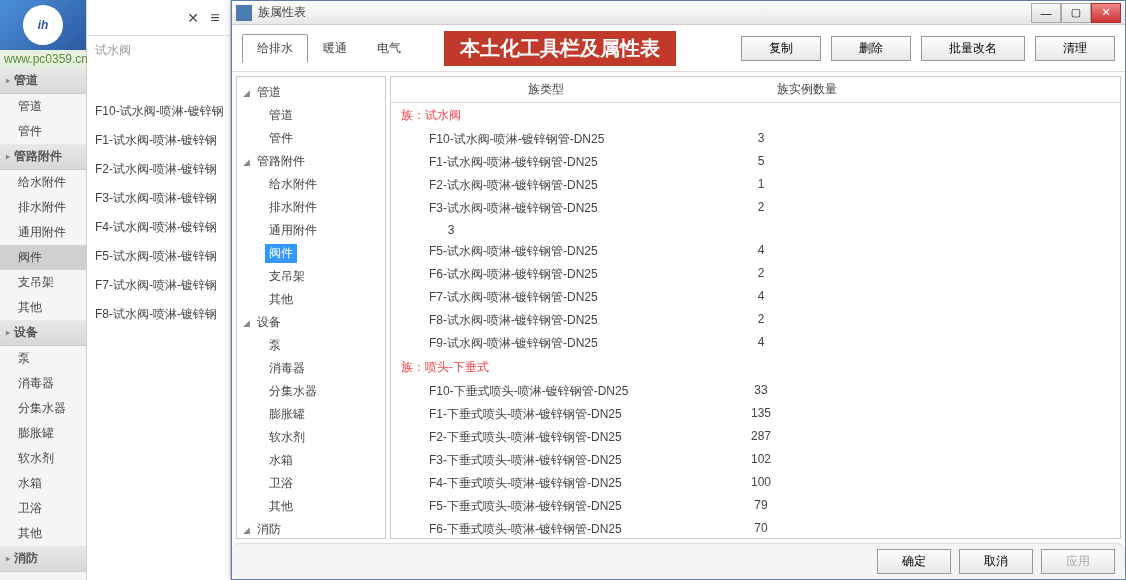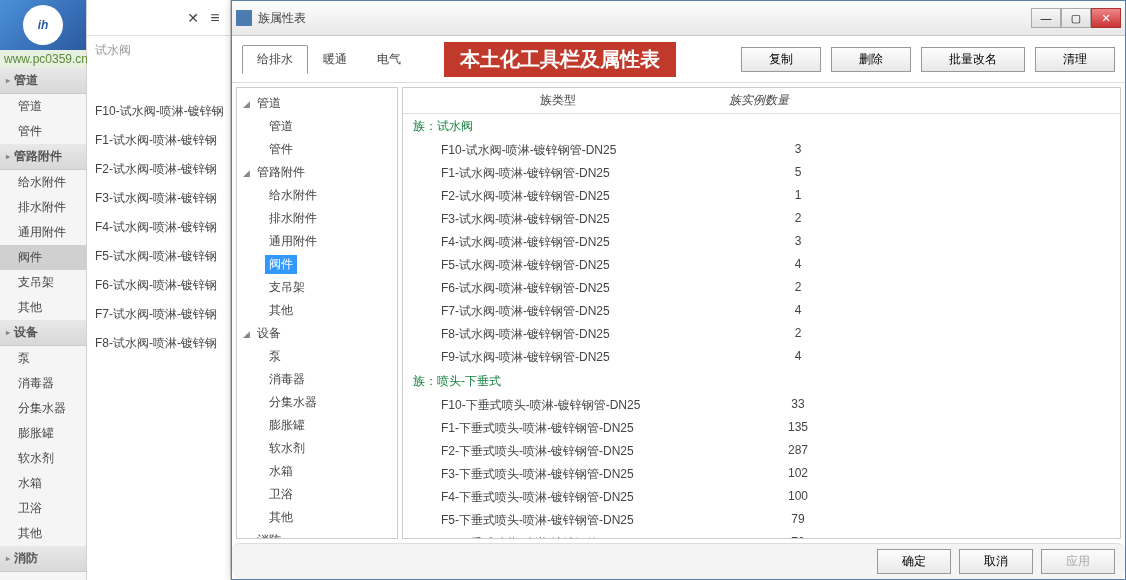--- a/index.html
+++ b/index.html
@@ -26,7 +26,7 @@
     
     
     .dialog { position: absolute; left: 231px; top: 0; width: 895px; height: 580px; background: #fff; border: 1px solid #5b7fa6; box-shadow: 0 0 8px rgba(0,0,0,0.2); display: flex; flex-direction: column; }
-    .dialog-titlebar { height: 35px; background: linear-gradient(#fdfdfd, #e8e8e8); border-bottom: 1px solid #ccc; display: flex; align-items: center; padding: 0 4px; }
+    .dialog-titlebar { height: 24px; background: linear-gradient(#fdfdfd, #e8e8e8); border-bottom: 1px solid #ccc; display: flex; align-items: center; padding: 0 4px; }
     .dialog-titlebar .icon { width: 16px; height: 16px; background: #4a7cb0; margin-right: 6px; }
     .dialog-titlebar .title { flex: 1; color: #444; }
     .winbtns { display: flex; gap: 0; }

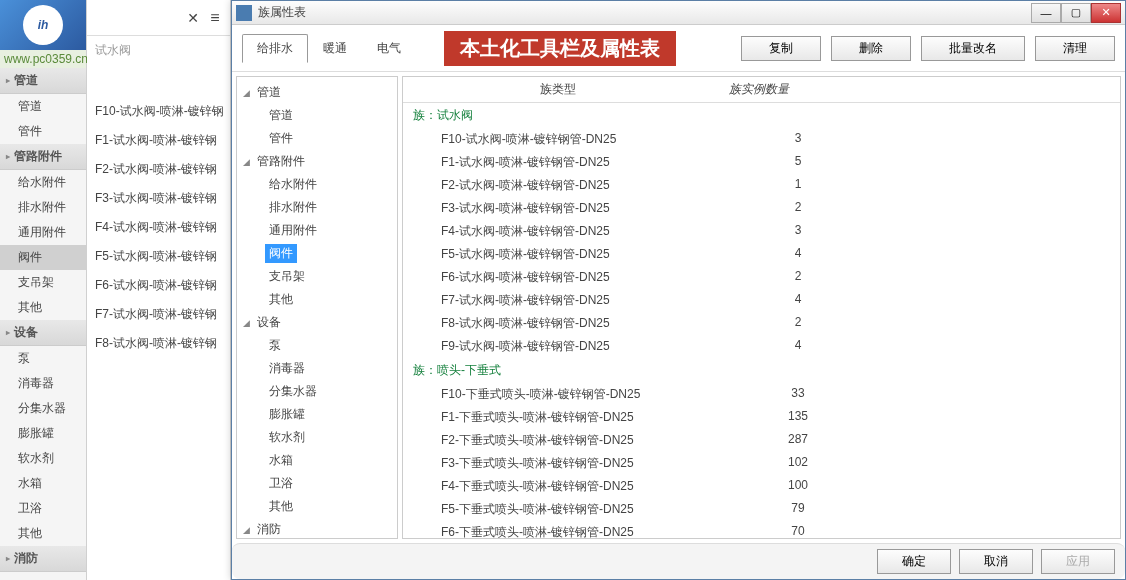--- a/index.html
+++ b/index.html
@@ -44,7 +44,7 @@
     .dialog-body { flex: 1; display: flex; overflow: hidden; }
     
     
-    .tree-panel { width: 162px; border: 1px solid #ccc; margin: 4px; overflow-y: auto; padding: 4px 0; background: #fff; }
+    .tree-panel { width: 150px; border: 1px solid #ccc; margin: 4px; overflow-y: auto; padding: 4px 0; background: #fff; }
     .tree-node { padding: 2px 4px; color: #444; cursor: pointer; white-space: nowrap; }
     .tree-toggle { display: inline-block; width: 10px; color: #888; font-size: 9px; }
     .tree-label { display: inline-block; padding: 1px 4px; }

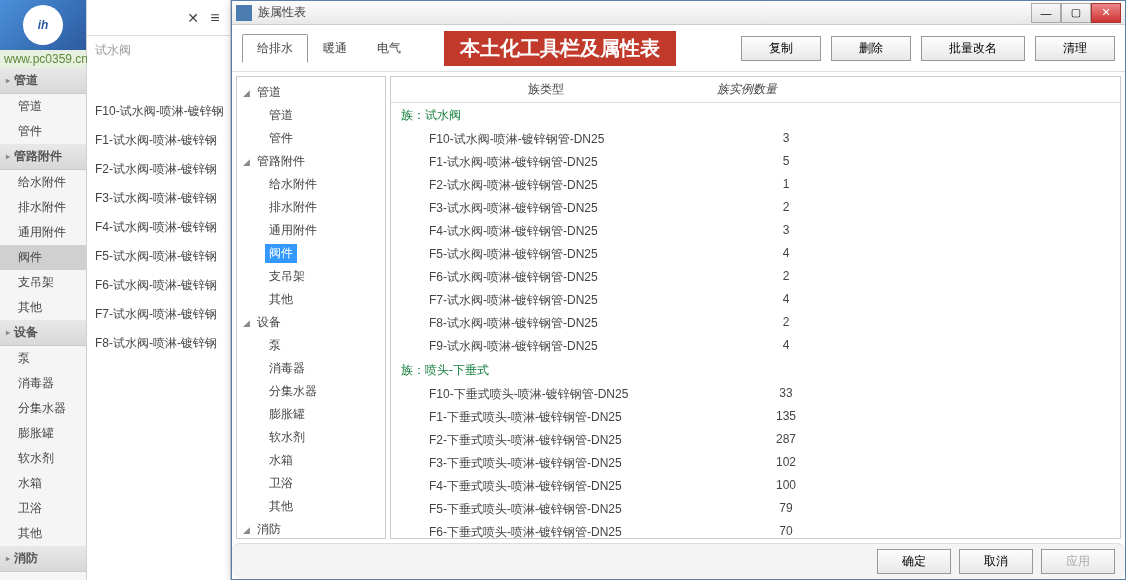--- a/index.html
+++ b/index.html
@@ -56,7 +56,7 @@
     .table-panel { flex: 1; margin: 4px 4px 4px 0; border: 1px solid #ccc; display: flex; flex-direction: column; overflow: hidden; }
     .table-header { display: flex; padding: 4px 0; border-bottom: 1px solid #ddd; color: #444; gap: 16px; }
     .col-type { flex: 0 0 310px; text-align: center; }
-    .col-count { flex: 0 0 120px; text-align: left; font-style: italic; }
+    .col-count { flex: 0 0 120px; text-align: right; }
     .table-body { flex: 1; overflow-y: auto; }
     .group-row { color: #15803d; padding: 4px 10px; }
     .data-row { display: flex; padding: 3px 0; color: #444; gap: 25px; }

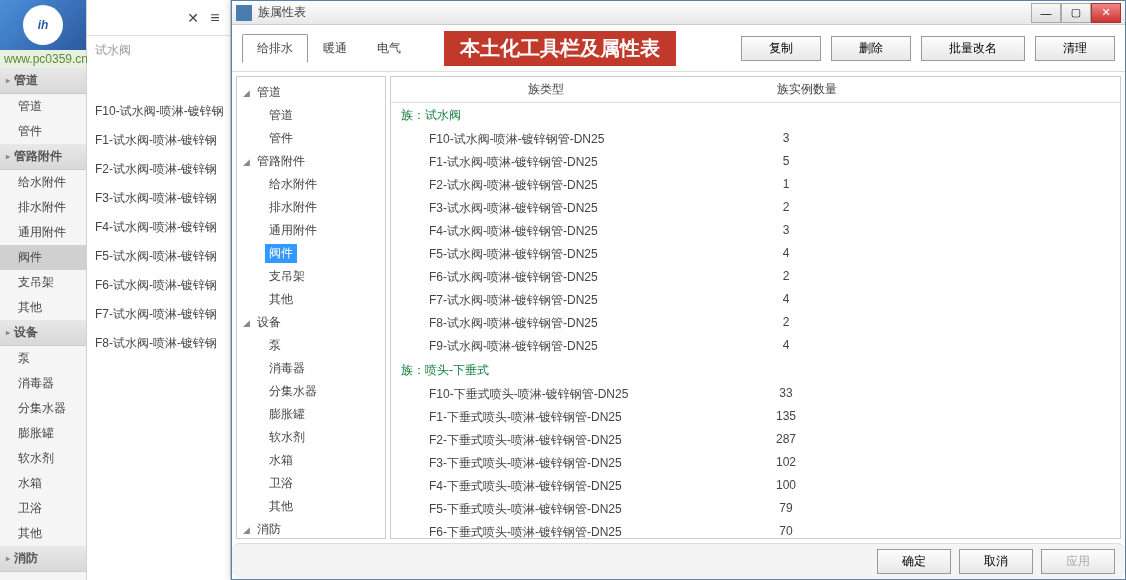--- a/index.html
+++ b/index.html
@@ -58,7 +58,7 @@
     .col-type { flex: 0 0 310px; text-align: center; }
     .col-count { flex: 0 0 120px; text-align: right; }
     .table-body { flex: 1; overflow-y: auto; }
-    .group-row { color: #15803d; padding: 4px 10px; }
+    .group-row { color: #ef4444; padding: 4px 10px; }
     .data-row { display: flex; padding: 3px 0; color: #444; gap: 25px; }
     .data-row .cell-type { flex: 0 0 310px; padding-left: 38px; }
     .data-row .cell-count { flex: 0 0 120px; text-align: center; }

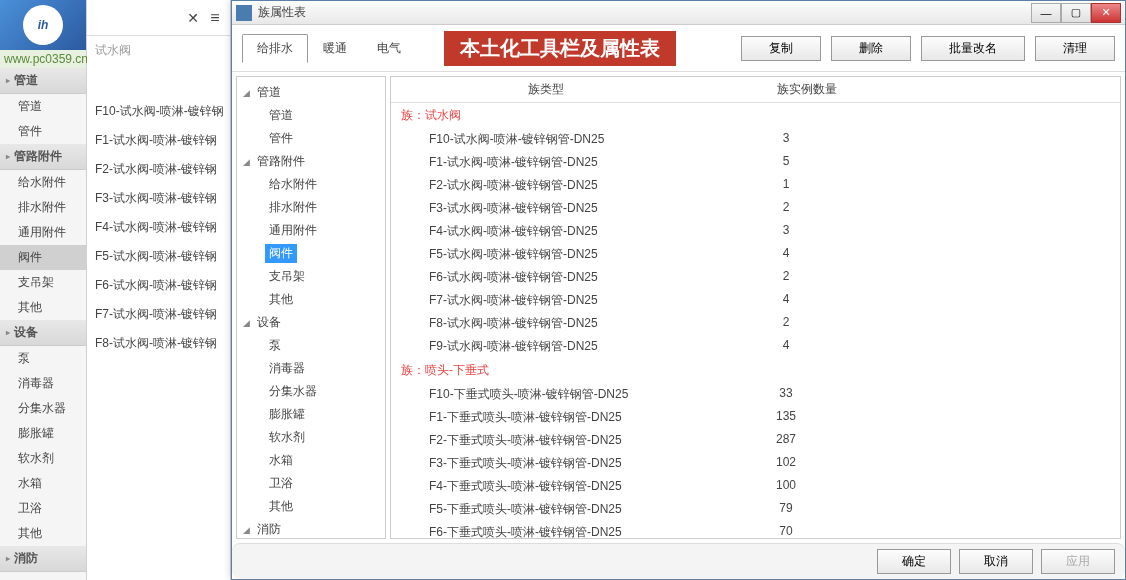--- a/index.html
+++ b/index.html
@@ -59,7 +59,7 @@
     .col-count { flex: 0 0 120px; text-align: right; }
     .table-body { flex: 1; overflow-y: auto; }
     .group-row { color: #ef4444; padding: 4px 10px; }
-    .data-row { display: flex; padding: 3px 0; color: #444; gap: 25px; }
+    .data-row { display: flex; padding: 3px 0; color: #444; }
     .data-row .cell-type { flex: 0 0 310px; padding-left: 38px; }
     .data-row .cell-count { flex: 0 0 120px; text-align: center; }
     

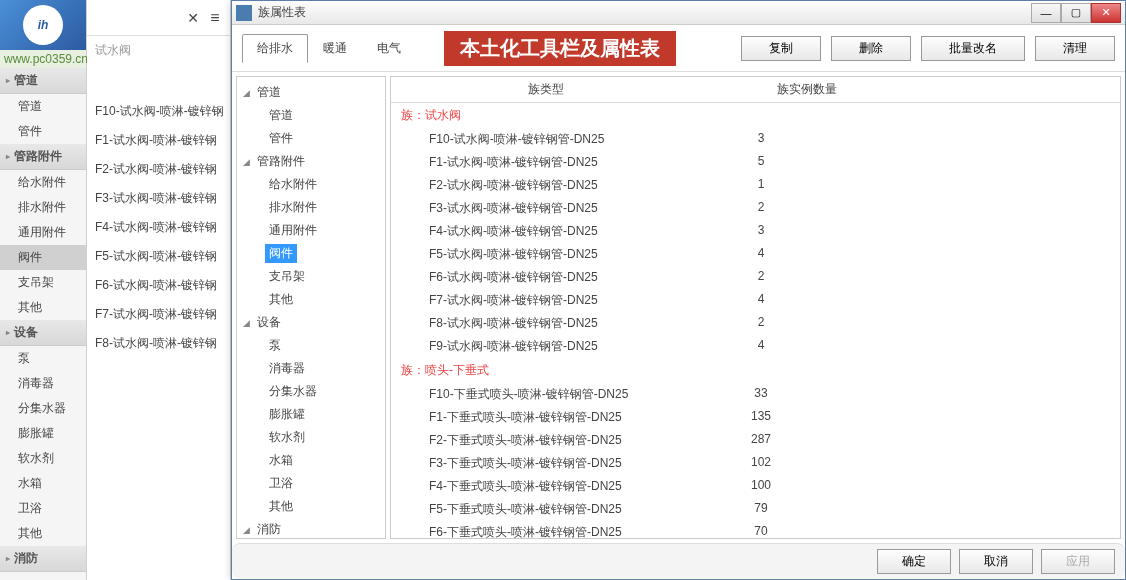--- a/index.html
+++ b/index.html
@@ -198,7 +198,6 @@
             <div class="cell-count">2</div>
           </div>
           <div class="data-row">
-            <div class="cell-type">F4-试水阀-喷淋-镀锌钢管-DN25</div>
             <div class="cell-count">3</div>
           </div>
           <div class="data-row">

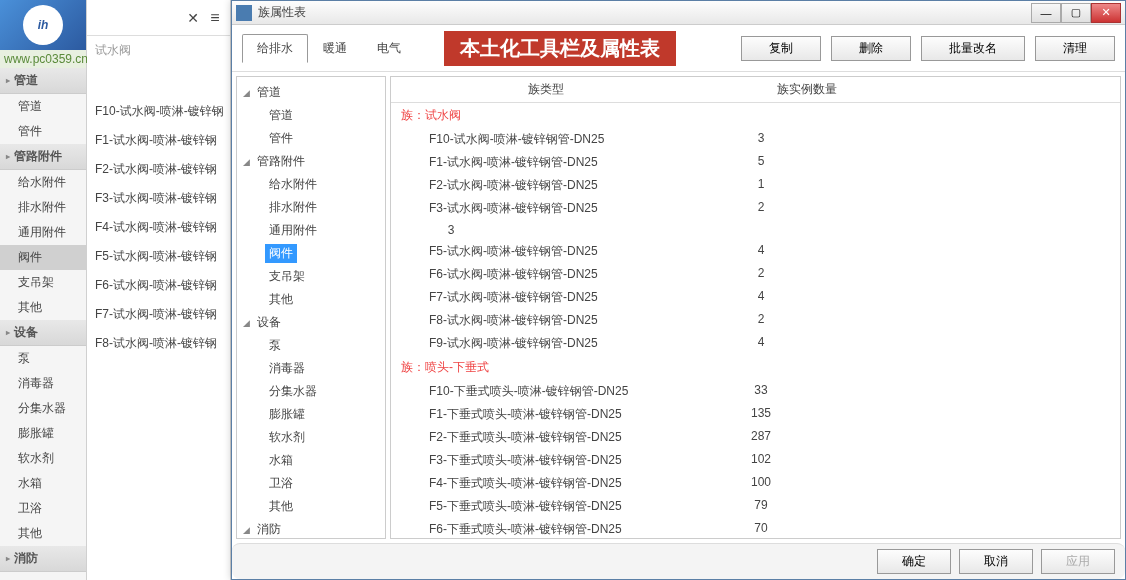--- a/index.html
+++ b/index.html
@@ -118,7 +118,6 @@
         <div class="middle-item">F3-试水阀-喷淋-镀锌钢</div>
         <div class="middle-item">F4-试水阀-喷淋-镀锌钢</div>
         <div class="middle-item">F5-试水阀-喷淋-镀锌钢</div>
-        <div class="middle-item">F6-试水阀-喷淋-镀锌钢</div>
         <div class="middle-item">F7-试水阀-喷淋-镀锌钢</div>
         <div class="middle-item">F8-试水阀-喷淋-镀锌钢</div>
       </div>

